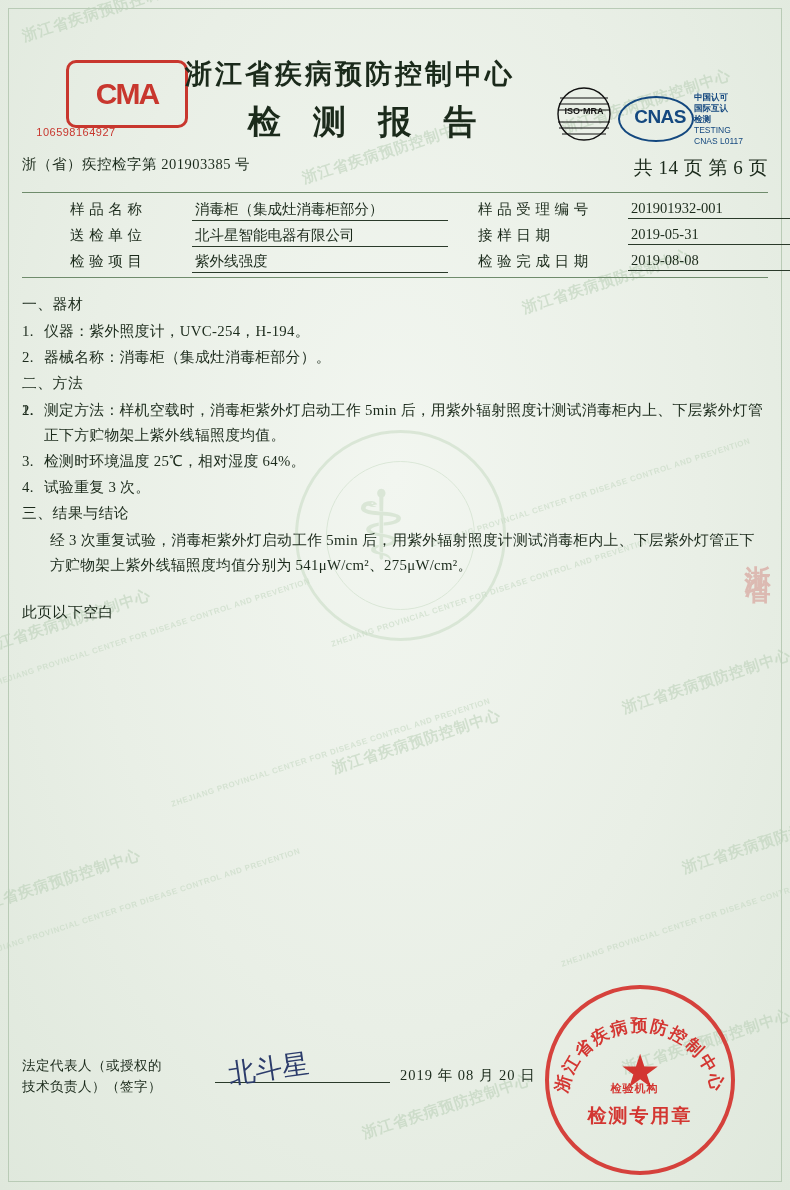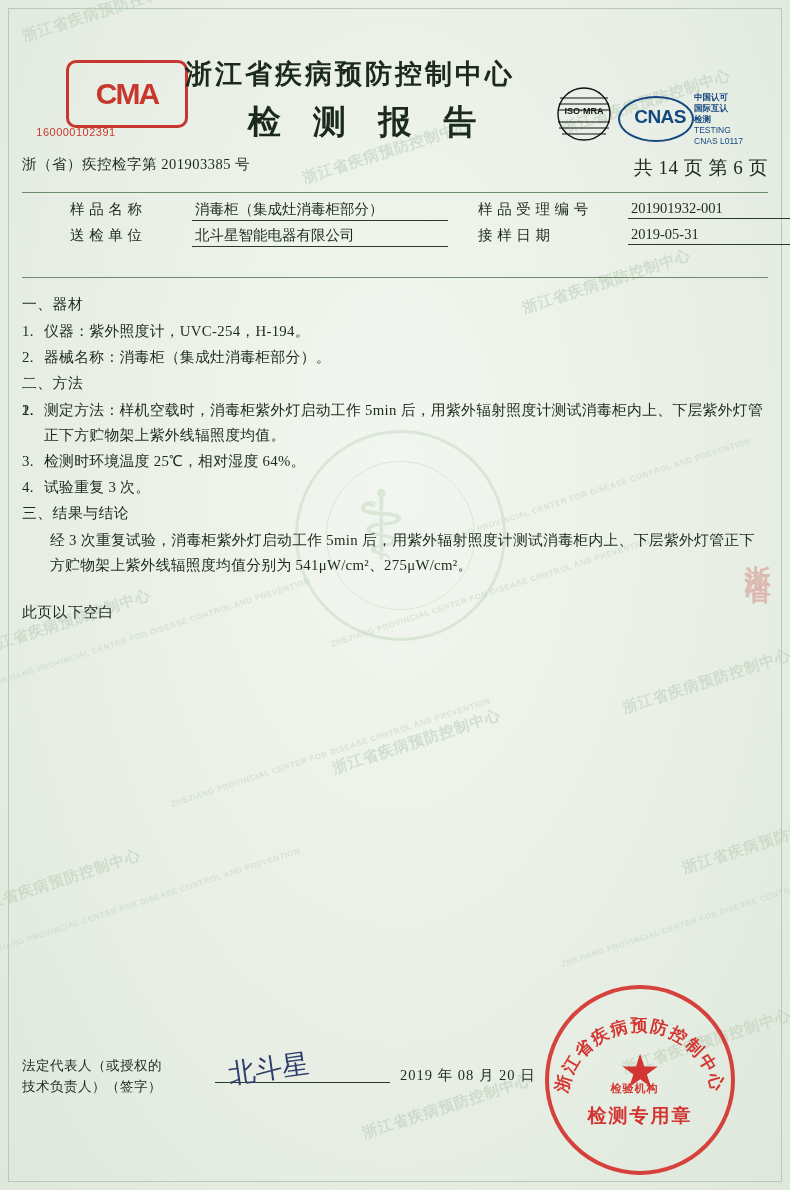--- a/index.html
+++ b/index.html
@@ -211,7 +211,7 @@
 
   <div class="hdr">
     <div class="cma">CMA</div>
-    <div class="cma-no">160000102391</div>
+    <div class="cma-no">106598164927</div>
 
     <div class="title1">浙江省疾病预防控制中心</div>
     <div class="title2">检 测 报 告</div>

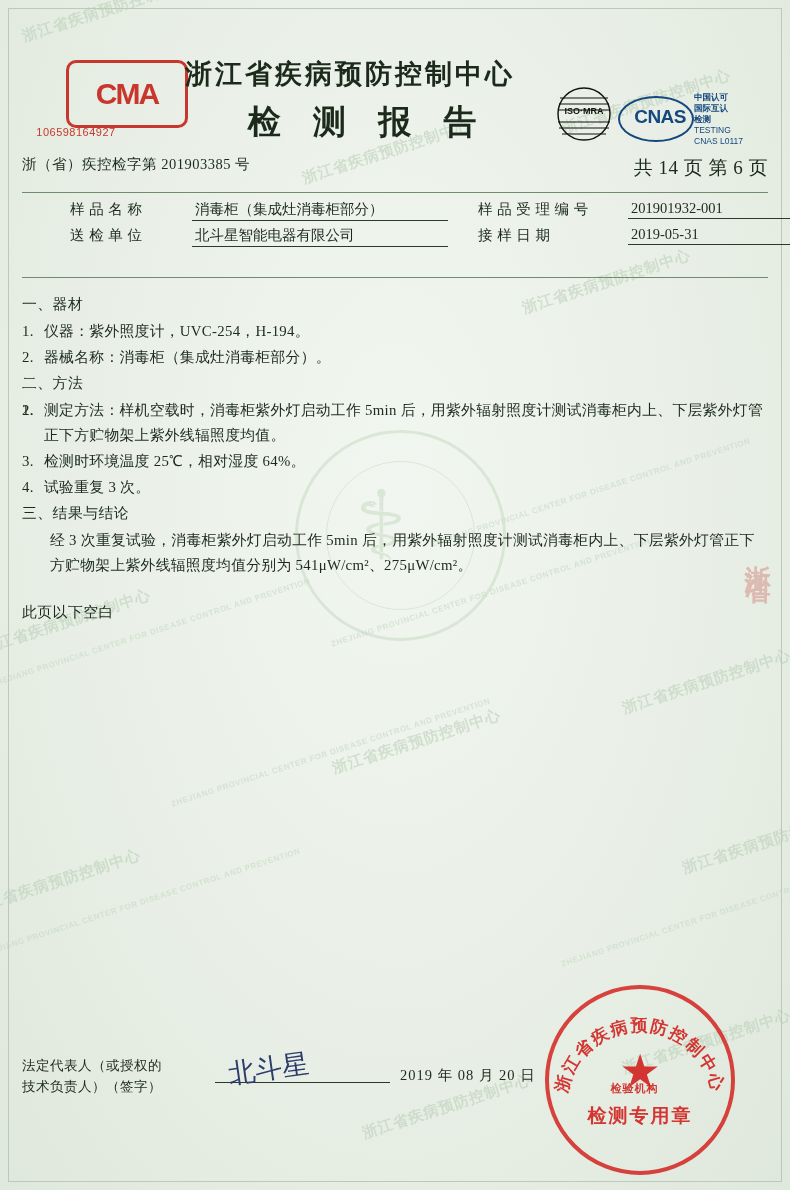--- a/index.html
+++ b/index.html
@@ -257,6 +257,12 @@
       <span class="ival" style="left:126px;width:250px;">北斗星智能电器有限公司</span>
       <span class="ilabel" style="left:412px;">接 样 日 期</span>
       <span class="ival" style="left:562px;width:174px;">2019-05-31</span>
+    </div>
+    <div class="irow" style="top:52px;">
+      <span class="ilabel" style="left:4px;">检 验 项 目</span>
+      <span class="ival" style="left:126px;width:250px;">紫外线强度</span>
+      <span class="ilabel" style="left:412px;">检 验 完 成 日 期</span>
+      <span class="ival" style="left:562px;width:174px;">2019-08-08</span>
     </div>
   </div>
 

